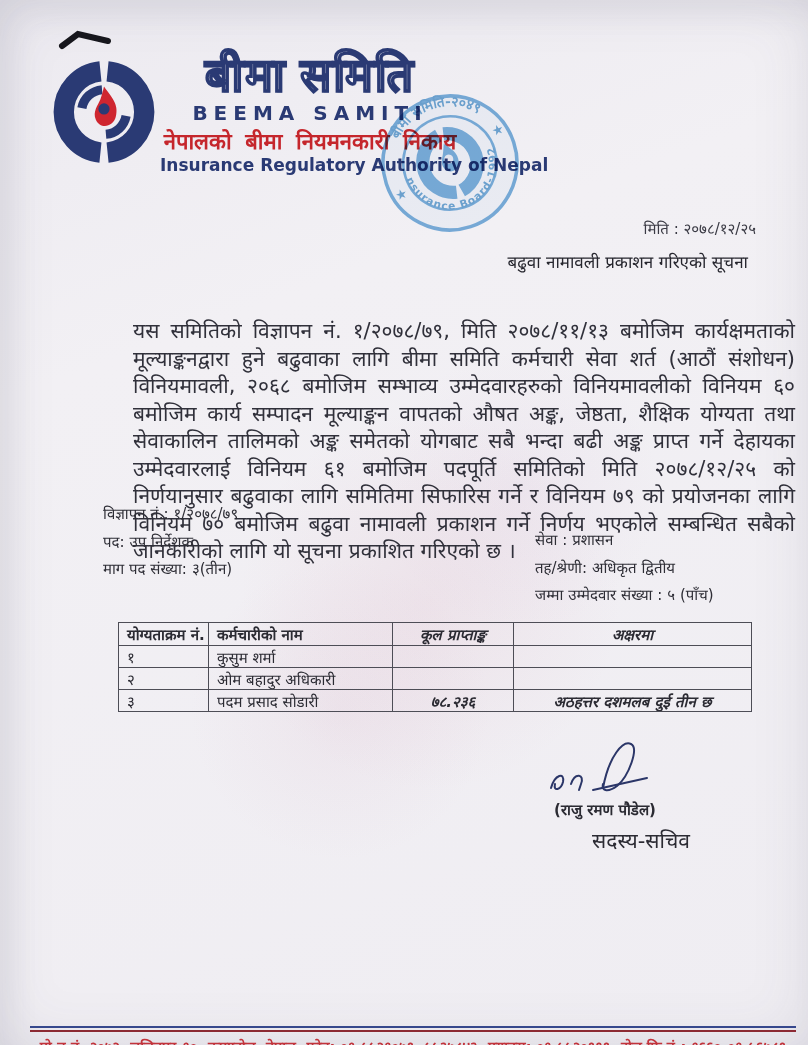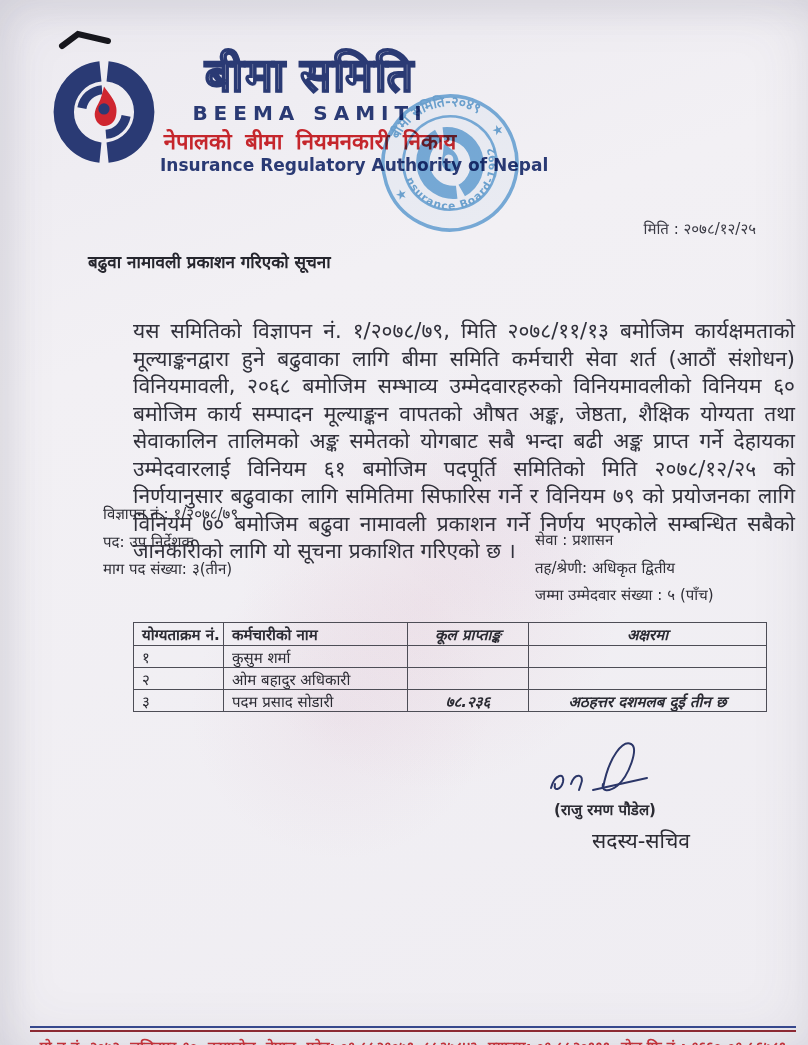--- a/index.html
+++ b/index.html
@@ -33,7 +33,7 @@
   .stamp{position:absolute;left:379px;top:92px;opacity:.88;mix-blend-mode:multiply;transform:rotate(-18deg);}
   
   .date-line{position:absolute;right:52px;top:218px;font-size:15px;color:#3a3a44;}
-  .notice-title{position:absolute;left:88px;top:250px;width:660px;text-align:left;font-size:17px;font-weight:bold;color:#26262e;}
+  .notice-title{position:absolute;left:88px;top:250px;width:660px;text-align:right;font-size:17px;font-weight:normal;color:#26262e;}
   
   .body-par{
     position:absolute;left:88px;top:318px;width:662px;

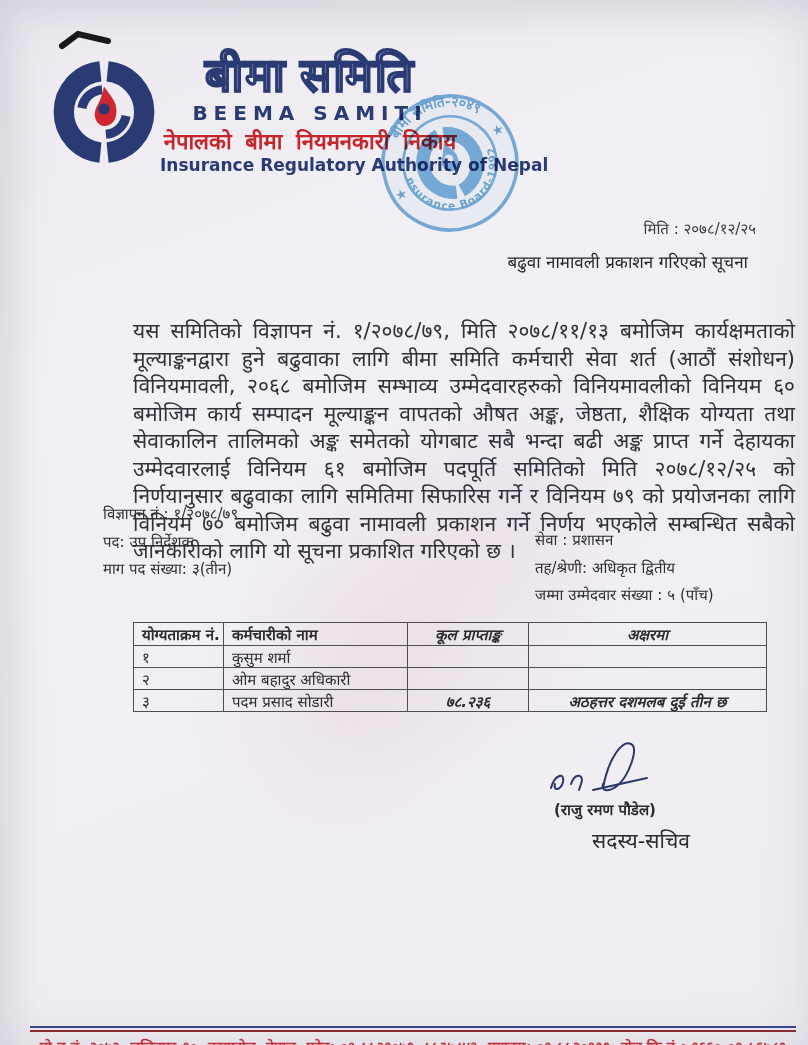--- a/index.html
+++ b/index.html
@@ -49,7 +49,7 @@
   
   .rank-table{
     position:absolute;left:118px;top:622px;width:633px;
-    border-collapse:collapse;table-layout:fixed;font-size:15px;color:#2b2b33;margin-left:15px;
+    border-collapse:collapse;table-layout:fixed;font-size:15px;color:#2b2b33;
   }
   .rank-table th,.rank-table td{border:1.4px solid #4d4d56;padding:0 8px;height:21px;overflow:hidden;white-space:nowrap;}
   .rank-table th{font-weight:bold;text-align:left;height:22px;}

